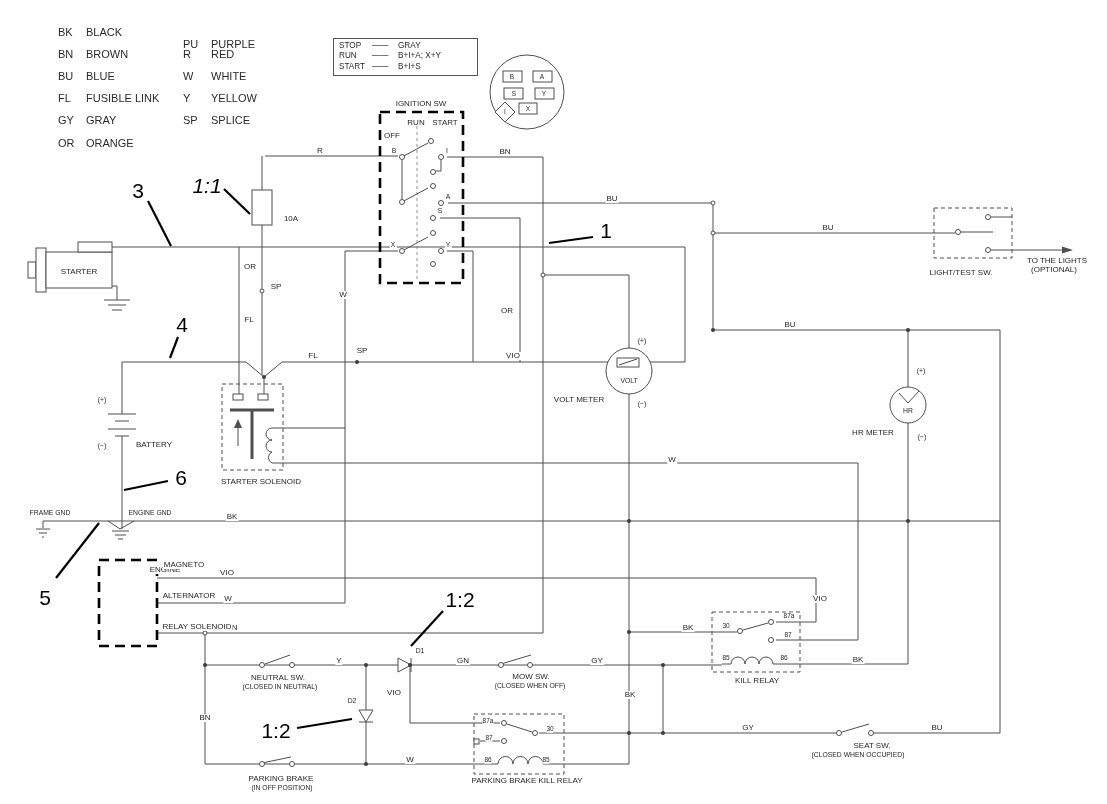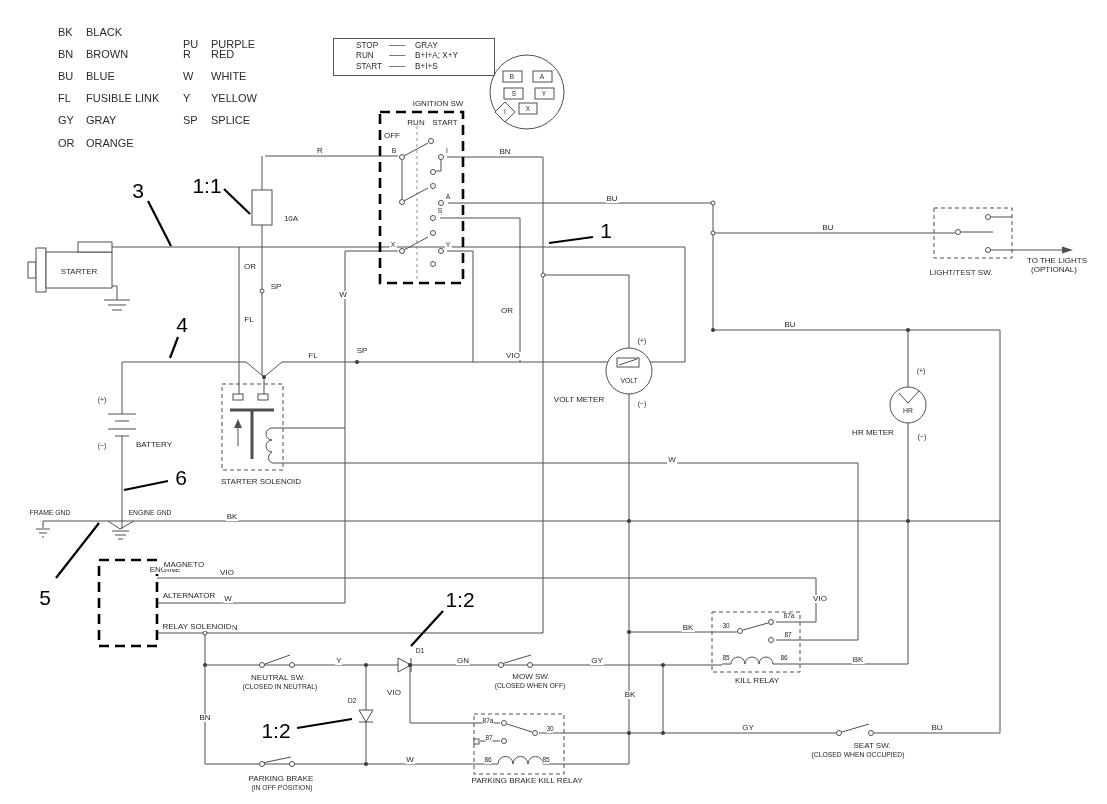--- a/index.html
+++ b/index.html
@@ -17,7 +17,7 @@
   .lrow{position:absolute;display:flex;transform:translateY(-50%);font-size:11px;color:#2b2b2b;}
   .lrow .code{width:28px;}
   #swtable{position:absolute;left:333px;top:38px;width:138px;border:1px solid #555;
-           padding:2px 0 3px 22px;font-size:8.2px;color:#2b2b2b;}
+           padding:2px 0 3px 5px;font-size:8.2px;color:#2b2b2b;}
   #swtable .trow{display:flex;line-height:1.25;}
   #swtable .pos{width:33px;}
   #swtable .dash{width:26px;}

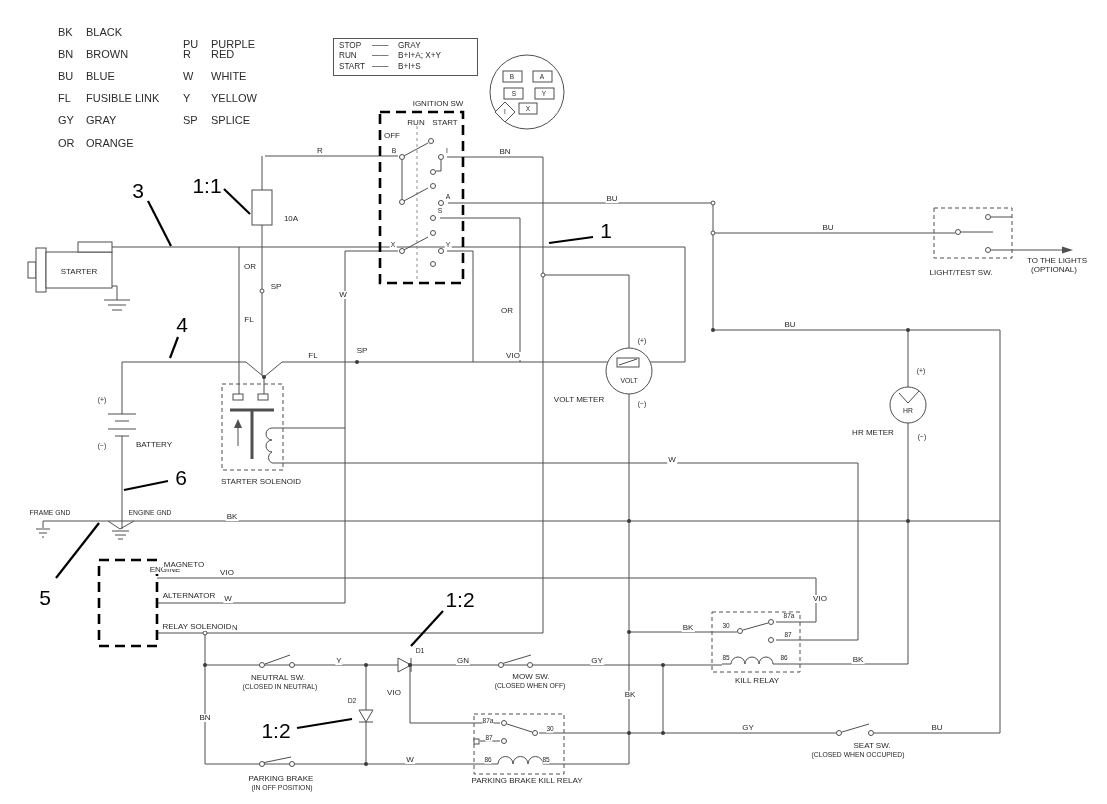--- a/index.html
+++ b/index.html
@@ -328,7 +328,7 @@
     <span class="lbl sub nb" style="left: 102px; top: 400px;">(+)</span>
     <span class="lbl sub nb" style="left: 102px; top: 446px;">(−)</span>
     <span class="lbl nb" style="left: 261px; top: 482px;">STARTER SOLENOID</span>
-    <span class="lbl" style="left: 421px; top: 104px; margin-left: 17px;">IGNITION SW</span>
+    <span class="lbl" style="left: 421px; top: 104px;">IGNITION SW</span>
     <span class="lbl nb" style="left: 392px; top: 136px;">OFF</span>
     <span class="lbl nb" style="left: 416px; top: 123px;">RUN</span>
     <span class="lbl nb" style="left: 445px; top: 123px;">START</span>

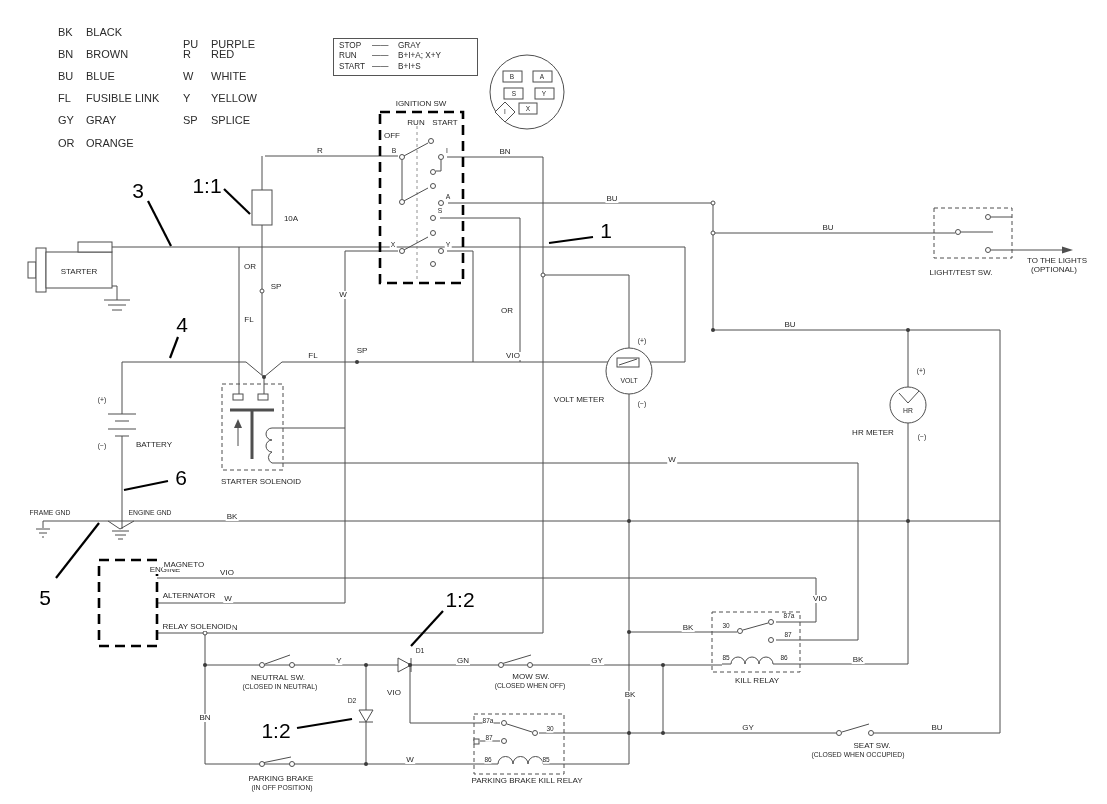--- a/index.html
+++ b/index.html
@@ -384,7 +384,7 @@
     <span class="lbl pin" style="left: 528px; top: 109px;">X</span>
     <span class="lbl pin" style="left: 505px; top: 112px;">I</span>
     <span class="lbl co" style="left: 138px; top: 190px;">3</span>
-    <span class="lbl co" style="left: 207px; top: 185px;">1:1</span>
+    <span class="lbl co" style="left: 207px; top: 185px; font-style: italic;">1:1</span>
     <span class="lbl co" style="left: 182px; top: 324px;">4</span>
     <span class="lbl co" style="left: 181px; top: 477px;">6</span>
     <span class="lbl co" style="left: 45px; top: 597px;">5</span>

